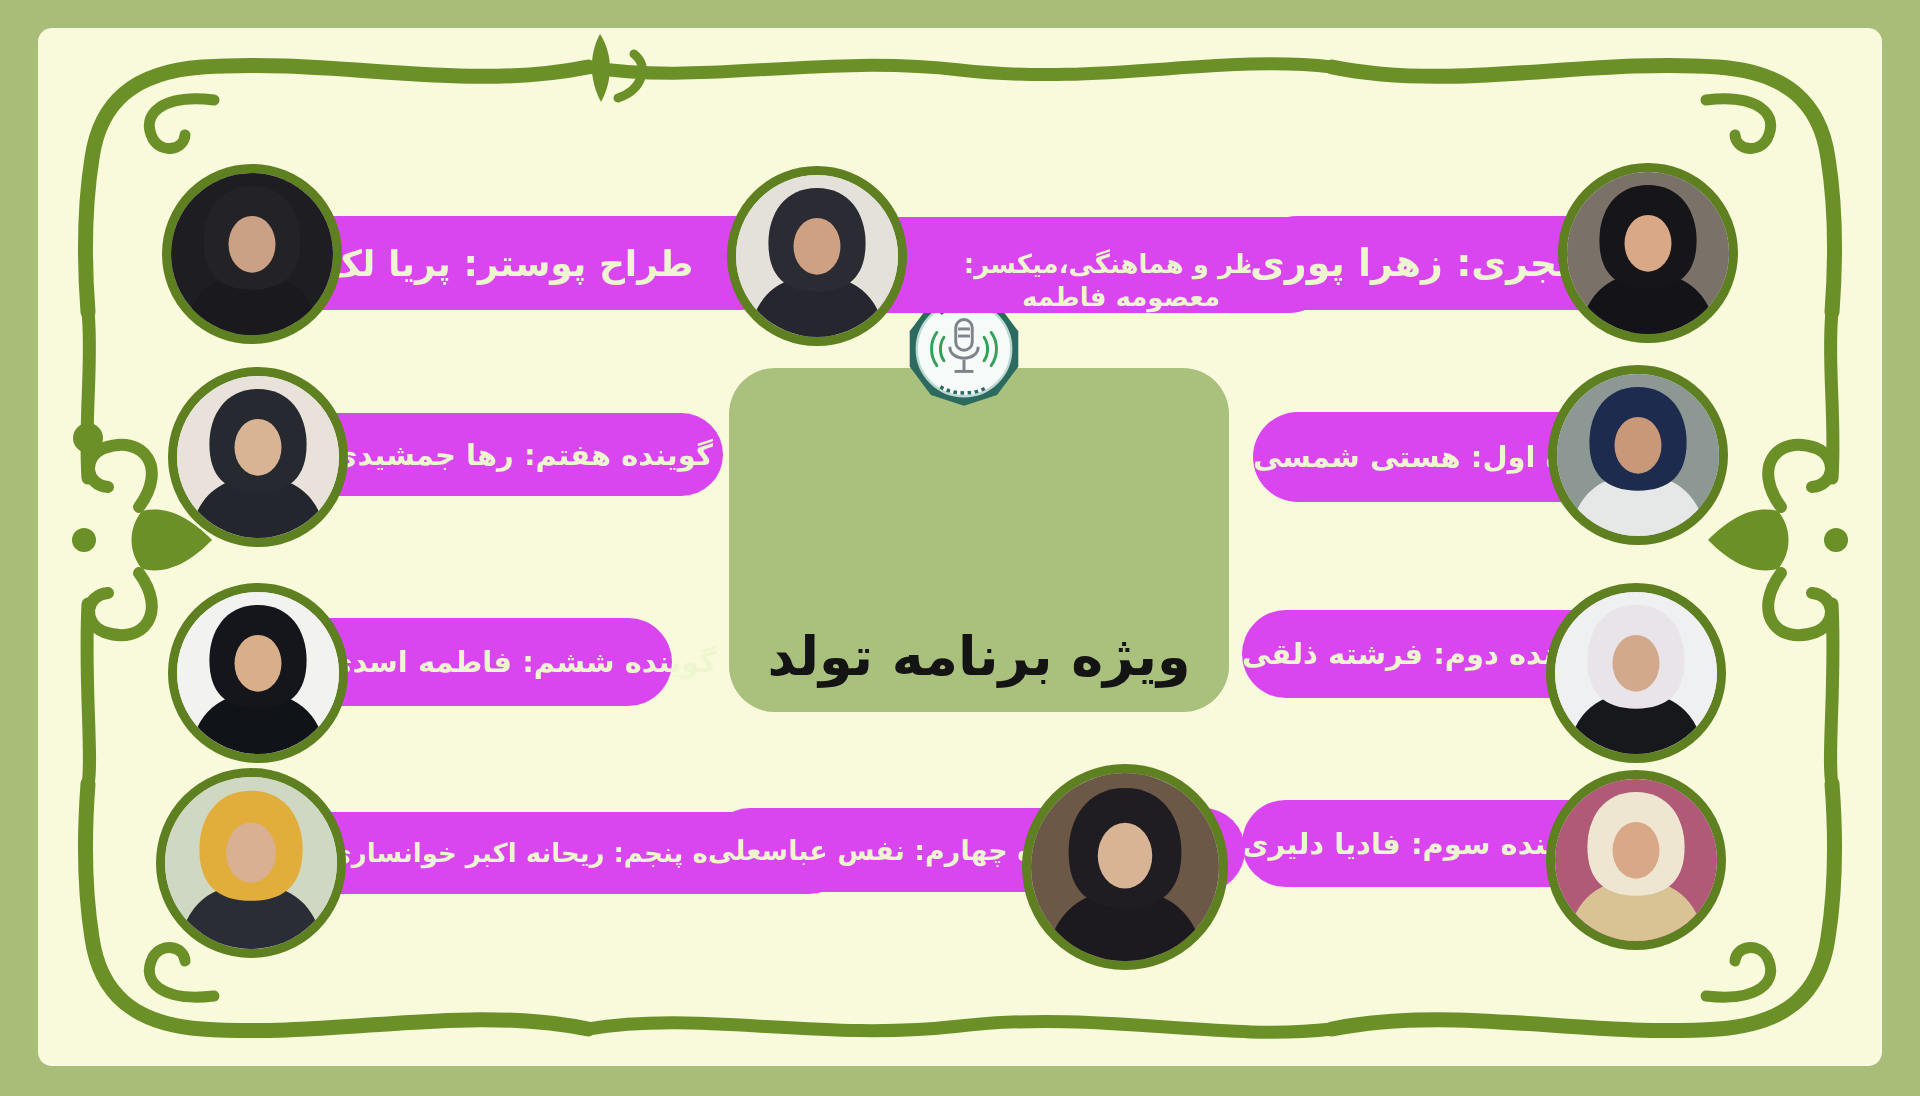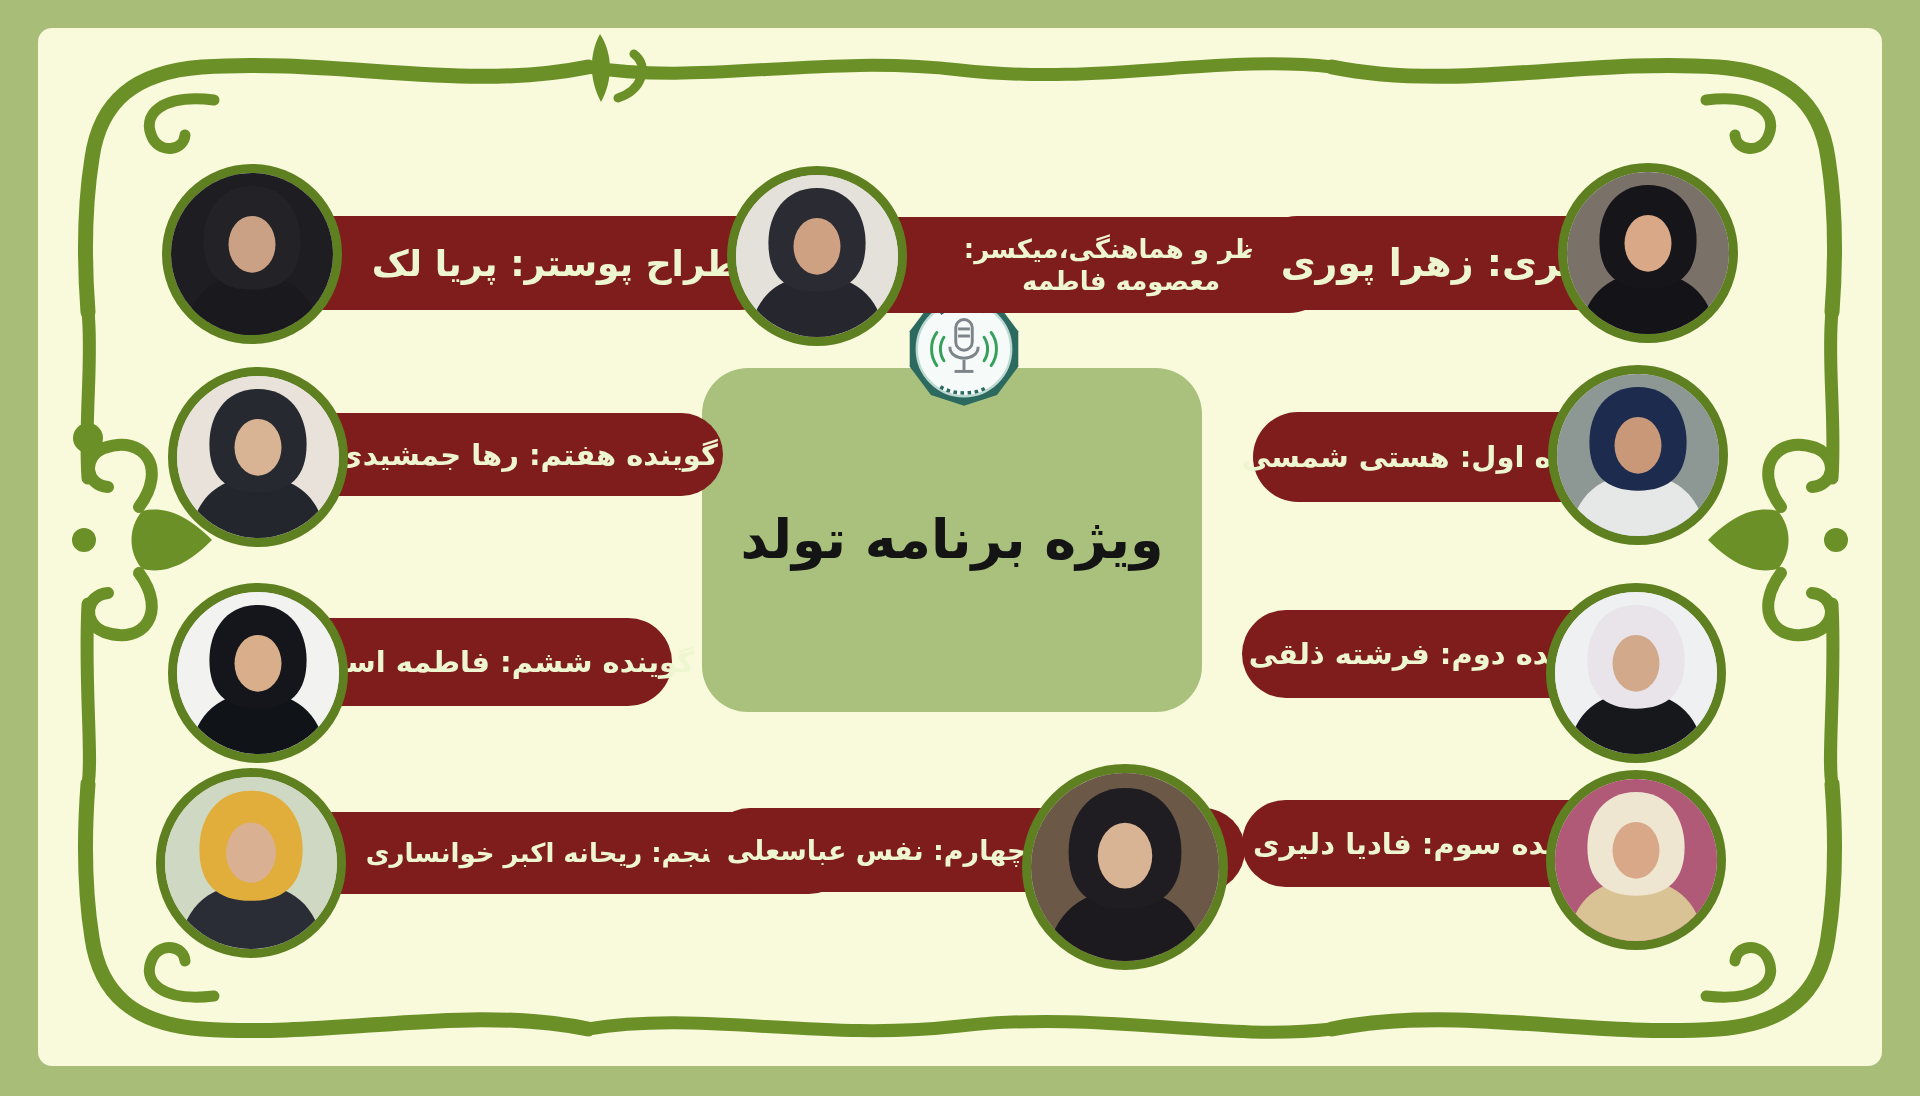--- a/index.html
+++ b/index.html
@@ -22,8 +22,8 @@
   .logo{position:absolute;left:905px;top:290px;width:118px;height:122px;z-index:3;}
 
   
-  .pill{position:absolute;background:#7f1d1d;border-radius:48px;z-index:4;
-        display:flex;align-items:center;justify-content:center;direction:rtl;}
+  .pill{position:absolute;background:#d946ef;border-radius:48px;z-index:4;
+        display:flex;align-items:center;justify-content:flex-end;direction:rtl;}
   .pill .pill-text{color:#eef6cf;font-weight:bold;white-space:nowrap;text-align:center;}
   .photo{position:absolute;border-radius:50%;border:9px solid #5e8020;overflow:hidden;
          z-index:5;width:162px;height:162px;background:#ddd;box-sizing:content-box;}

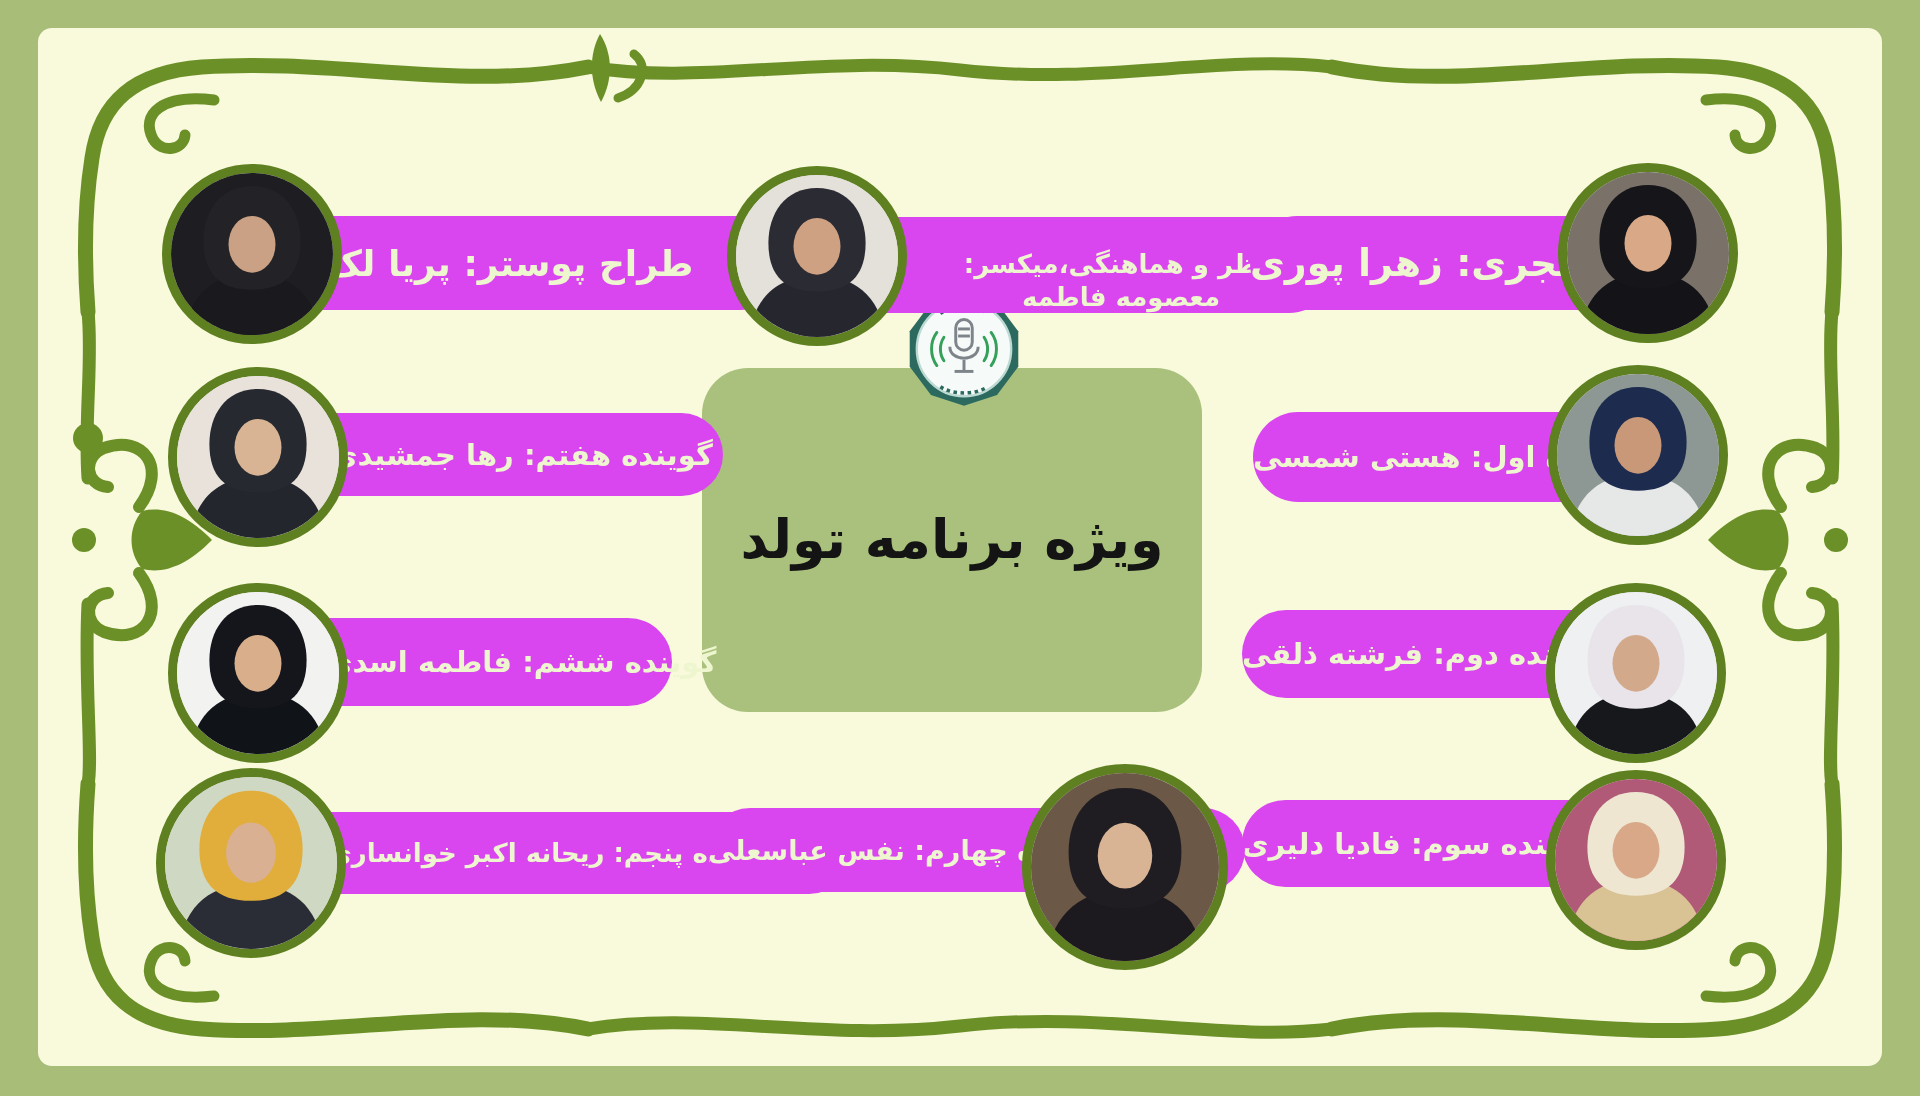--- a/index.html
+++ b/index.html
@@ -11,9 +11,9 @@
   svg.frame{position:absolute;left:0;top:0;z-index:1;}
 
   
-  .center-box{position:absolute;left:702px;top:368px;width:500px;height:344px;
+  .center-box{position:absolute;left:729px;top:368px;width:500px;height:344px;
       background:#a9c17c;border-radius:46px;z-index:2;
-      display:flex;flex-direction:column;justify-content:center;align-items:center;
+      display:flex;flex-direction:row;justify-content:center;align-items:flex-end;
       direction:rtl;}
   .center-box .line{color:#141414;font-weight:bold;font-size:54px;line-height:110px;
       white-space:nowrap;}

